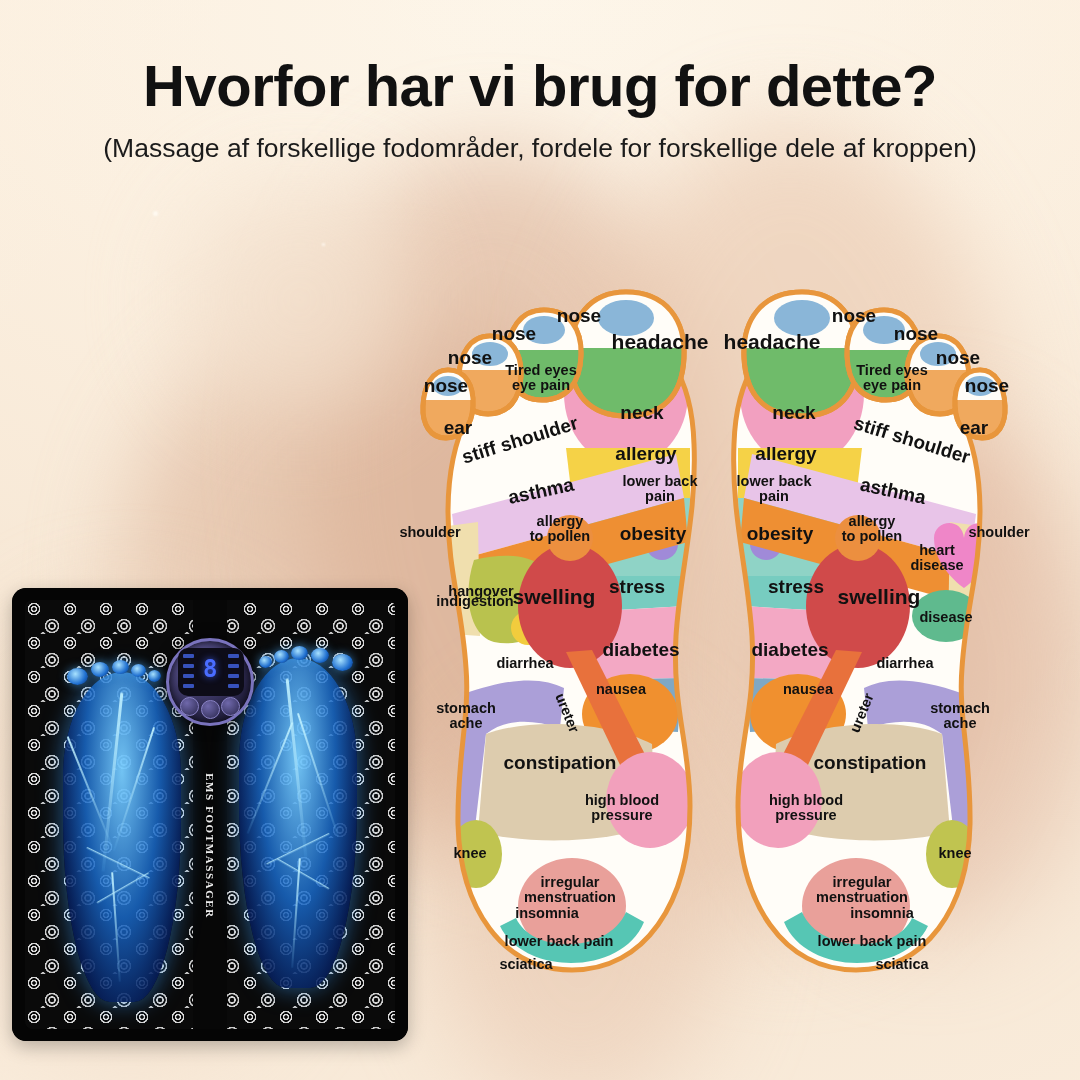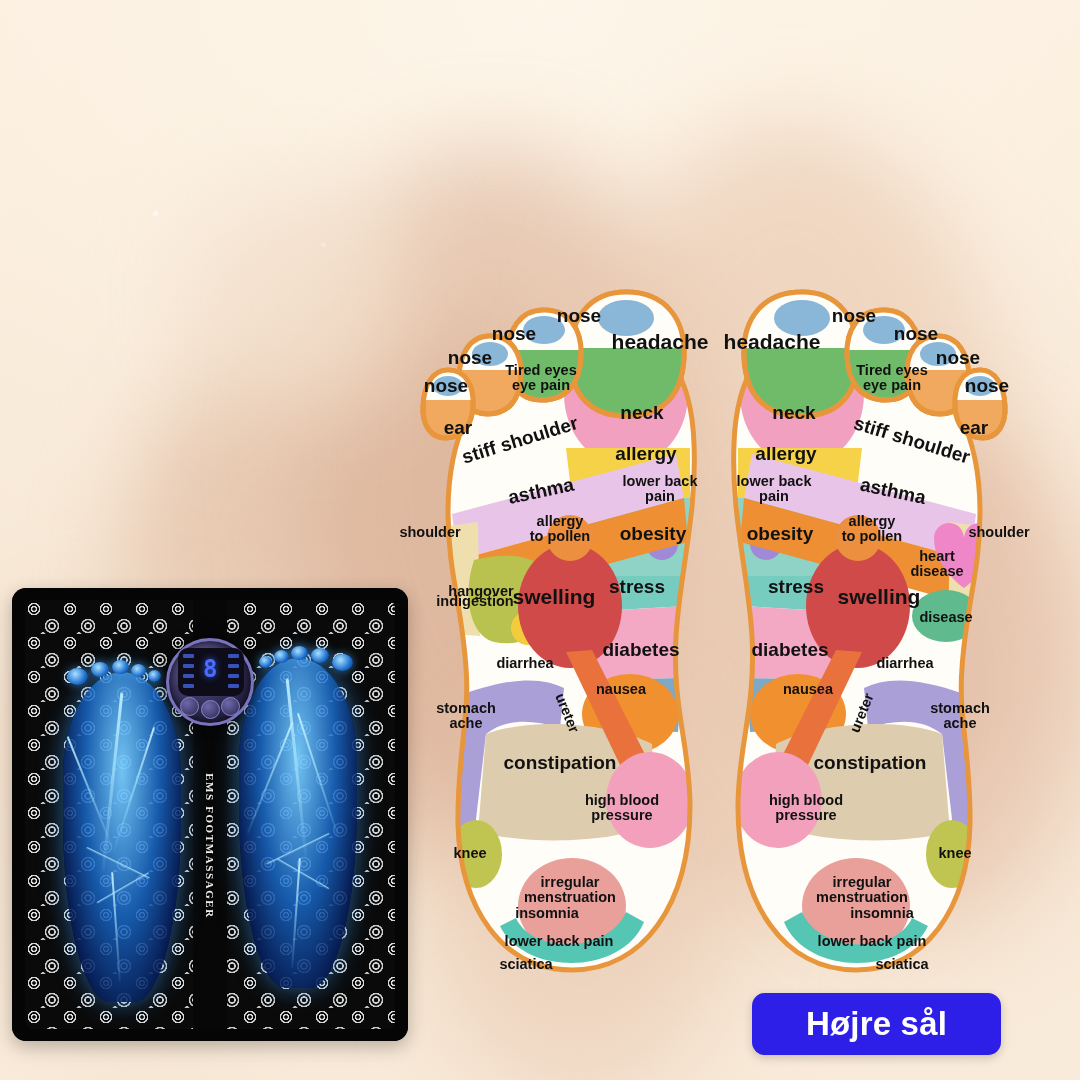--- a/index.html
+++ b/index.html
@@ -171,6 +171,10 @@
     <div class="speck" style="left:322px; top:243px; width:3px;height:3px;"></div>
   </div>
 
+  <div class="head-wrap">
+    <div class="title">Hvorfor har vi brug for dette?</div>
+    <div class="subtitle">(Massage af forskellige fodområder, fordele for forskellige dele af kroppen)</div>
+  </div>
 
   <div id="product">
     <div class="mat-body"></div>

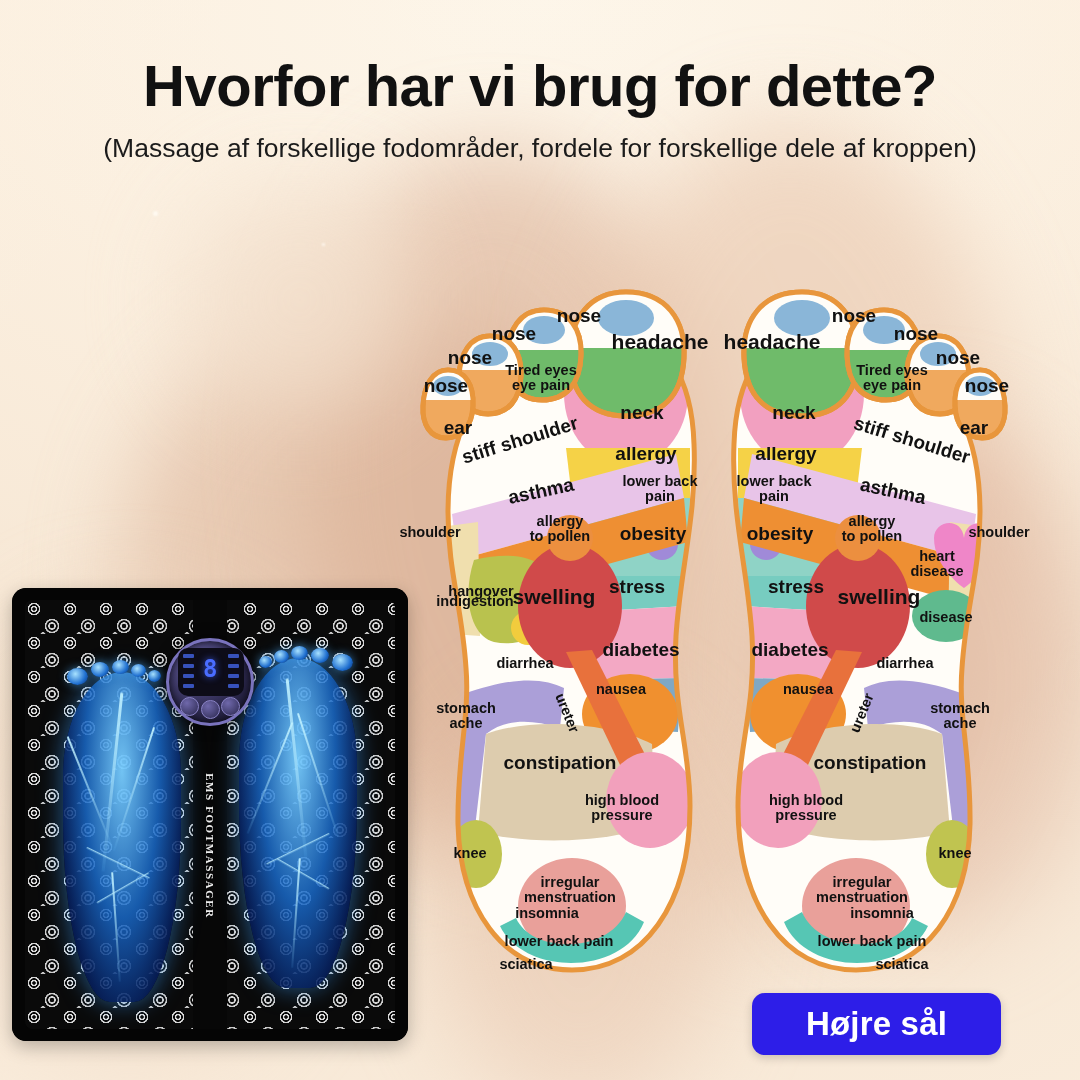--- a/index.html
+++ b/index.html
@@ -485,7 +485,7 @@
           <div class="lbl sm" style="left: 148px; top: 253px;">allergy
 to pollen</div>
           <div class="lbl sm" style="left: 275px; top: 256px;">shoulder</div>
-          <div class="lbl sm" style="left: 213px; top: 288px;">heart
+          <div class="lbl sm" style="left: 213px; top: 282px;">heart
 disease</div>
           <div class="lbl md" style="left: 72px; top: 311px;">stress</div>
           <div class="lbl lg" style="left: 155px; top: 321px;">swelling</div>

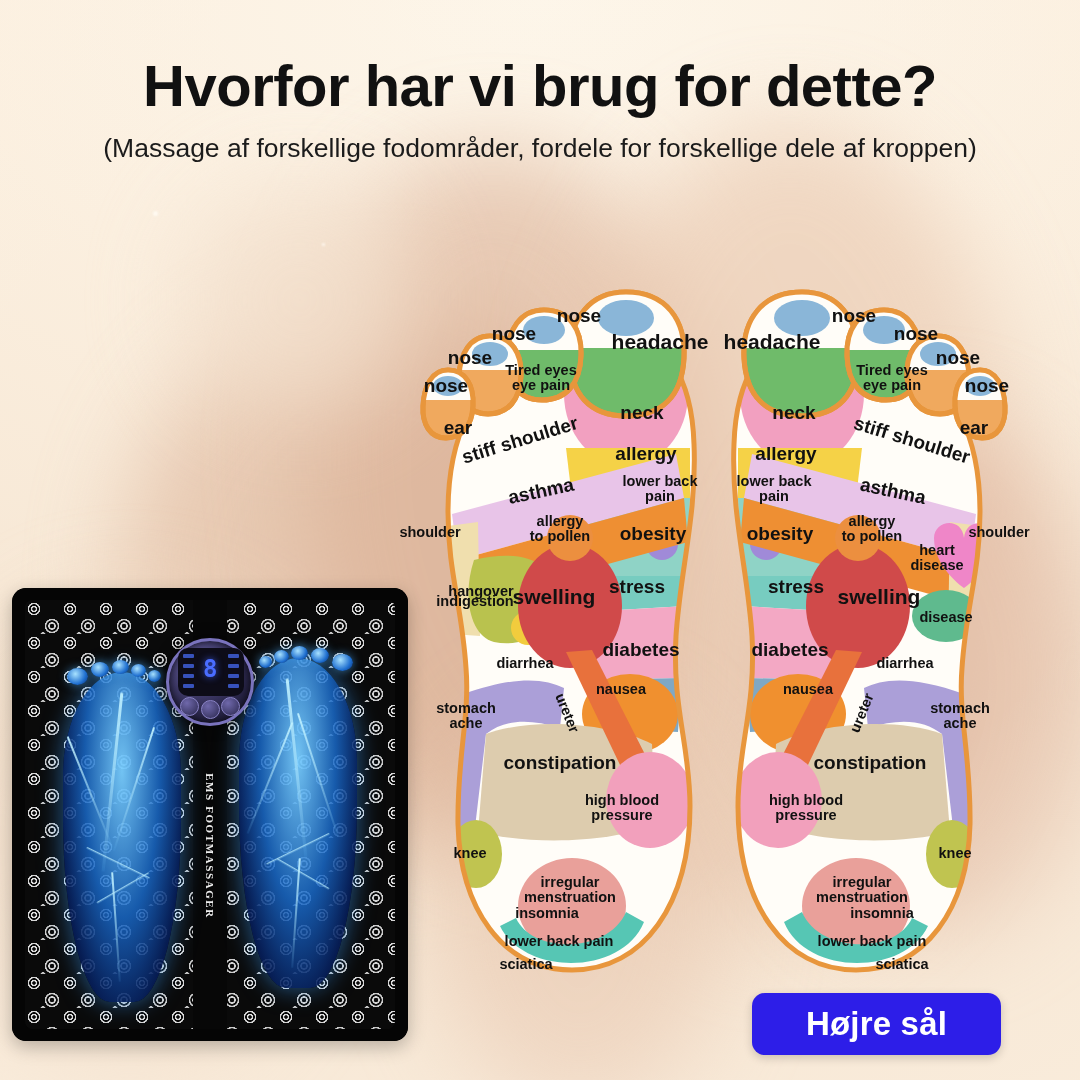--- a/index.html
+++ b/index.html
@@ -509,7 +509,6 @@
     </div>
   </div>
 
-  <button class="cta" id="cta-right">Højre sål</button>
 
 </div>
 

